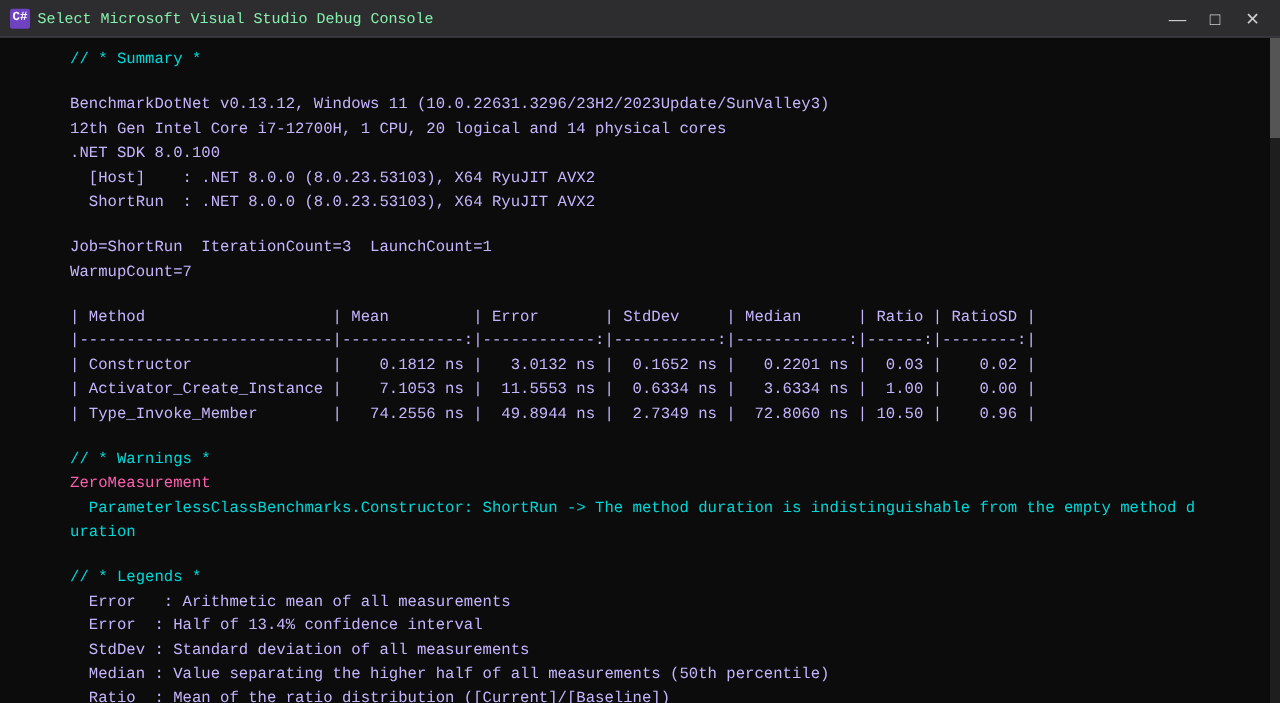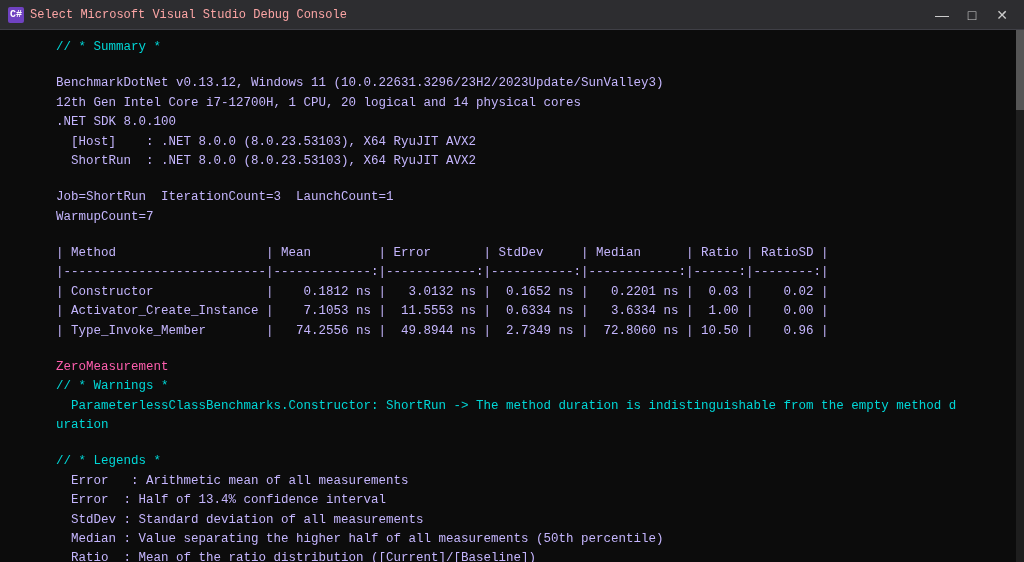--- a/index.html
+++ b/index.html
@@ -39,7 +39,7 @@
       border-radius: 2px;
     }
     .title-bar-title {
-      color: #fca5a5;
+      color: #86efac;
       font-size: 12px;
     }
     .title-bar-controls {

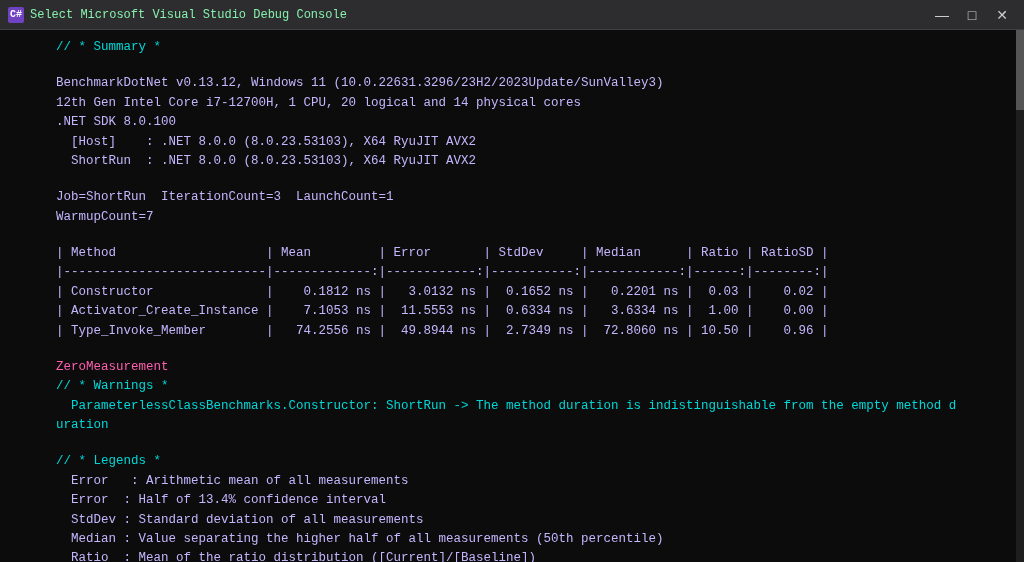--- a/index.html
+++ b/index.html
@@ -132,8 +132,8 @@
     <div class="line color-white">| Type_Invoke_Member        |   74.2556 ns |  49.8944 ns |  2.7349 ns |  72.8060 ns | 10.50 |    0.96 |</div>
     <div class="line empty-line"></div>
 
+    <div class="line"><span class="color-cyan">// * Warnings *</span></div>
     <div class="line color-magenta">ZeroMeasurement</div>
-    <div class="line"><span class="color-cyan">// * Warnings *</span></div>
     <div class="line color-cyan">  ParameterlessClassBenchmarks.Constructor: ShortRun -&gt; The method duration is indistinguishable from the empty method d</div>
     <div class="line color-cyan">uration</div>
     <div class="line empty-line"></div>

